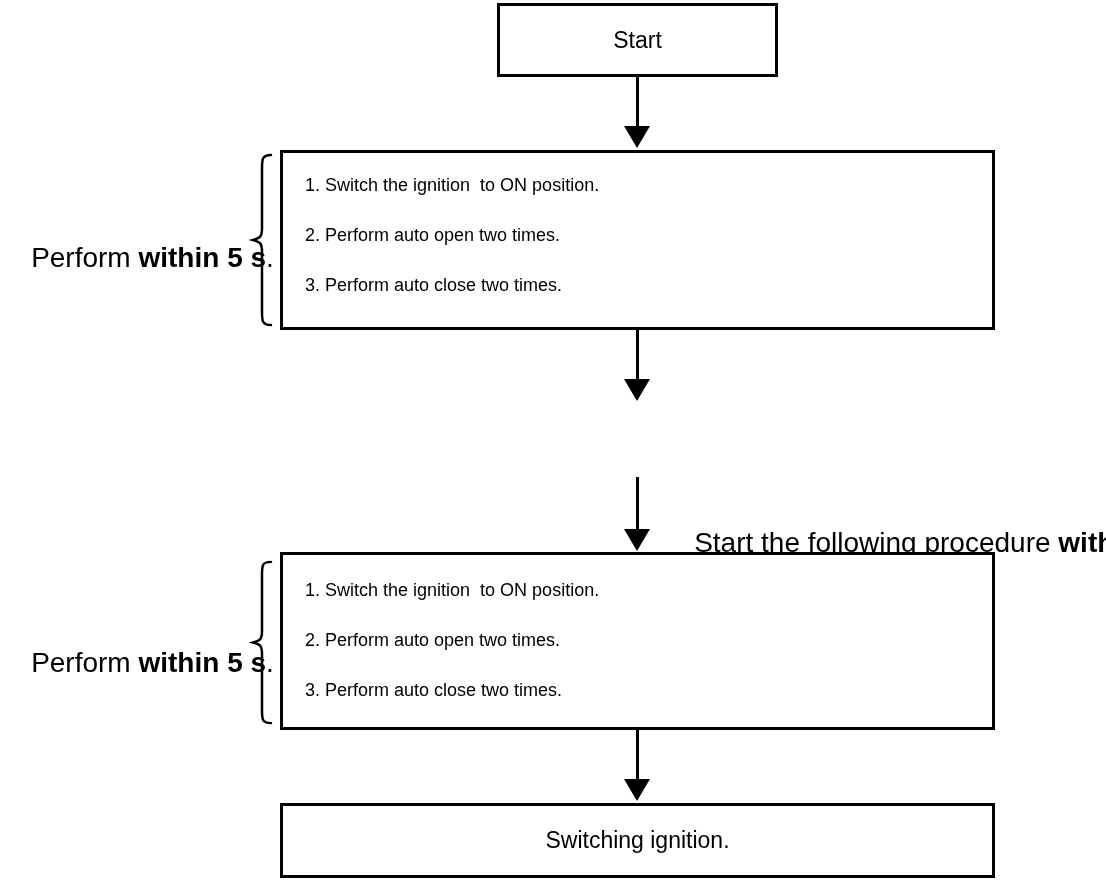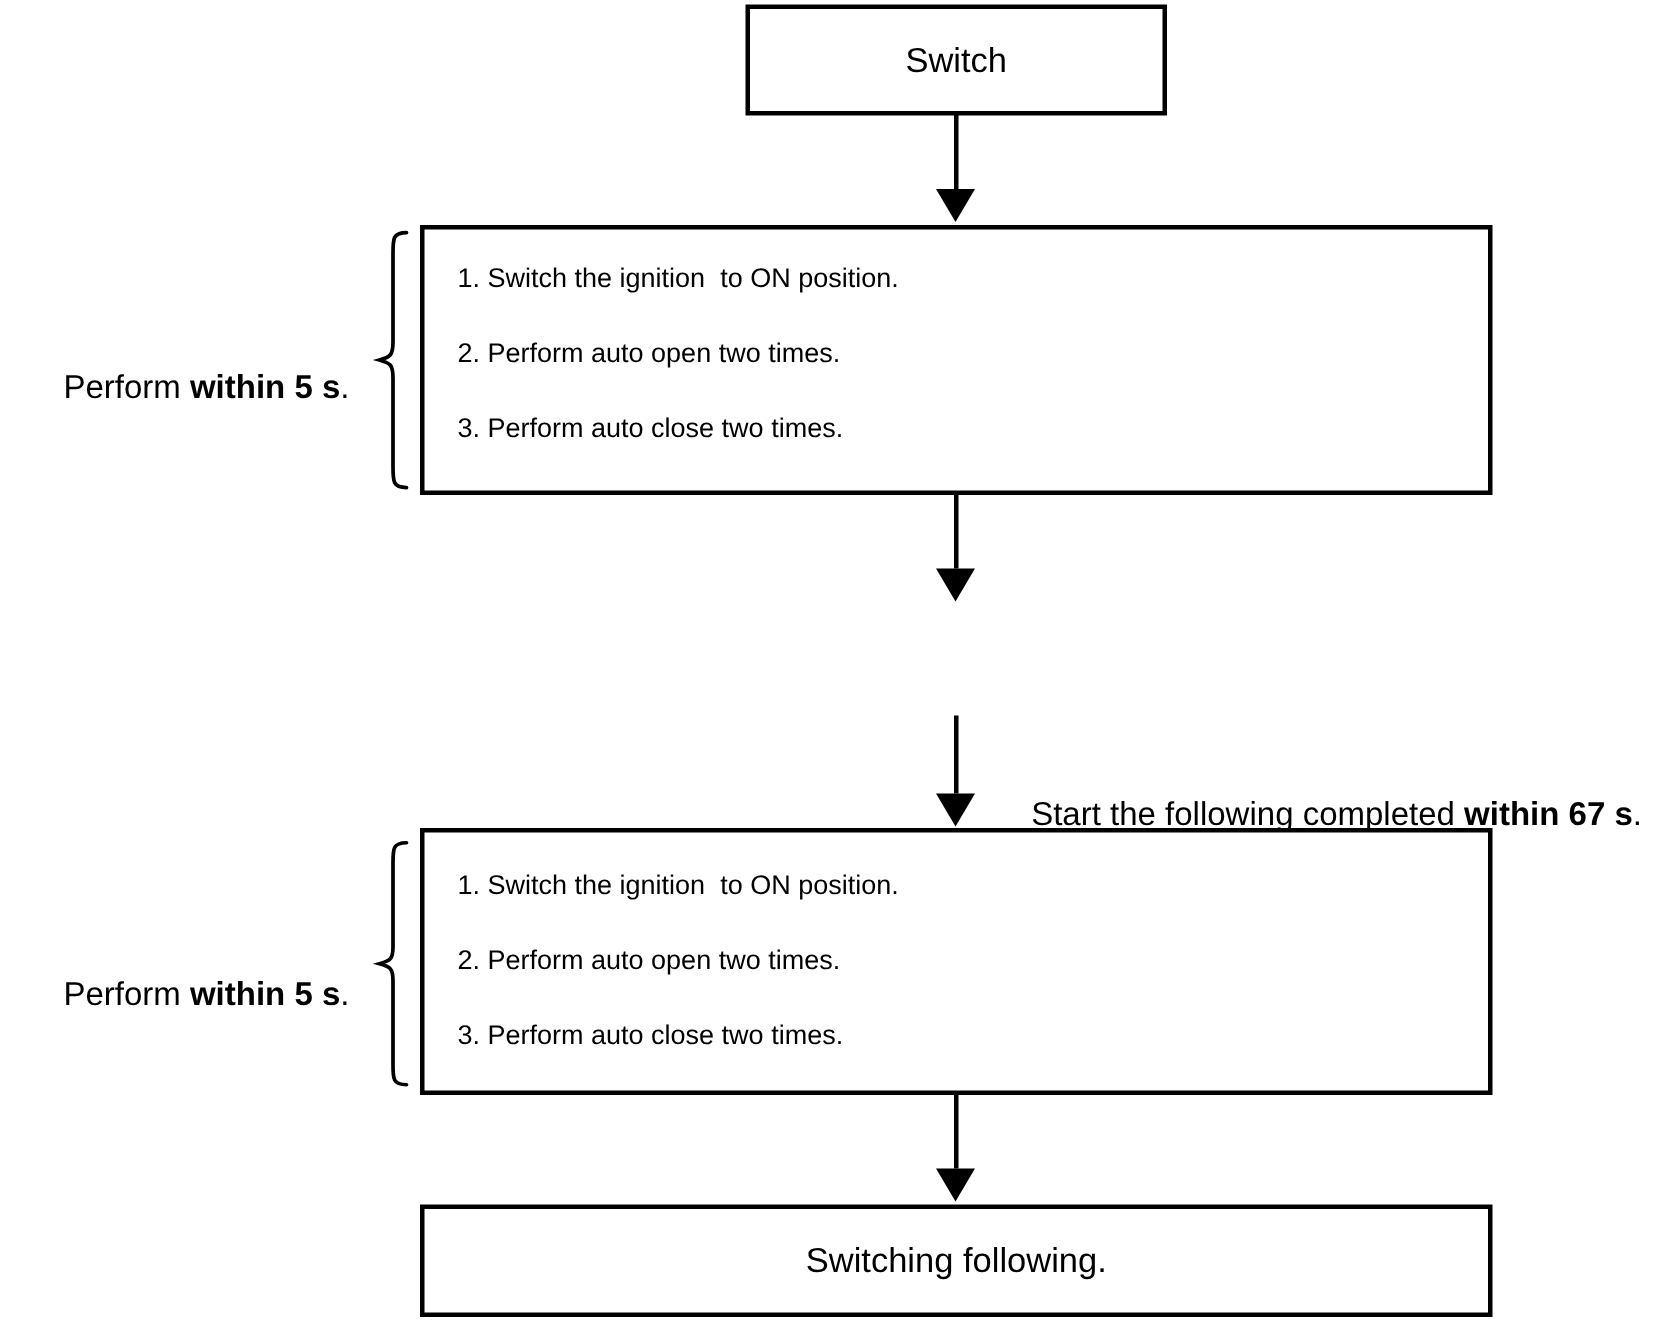--- a/index.html
+++ b/index.html
@@ -98,7 +98,7 @@
 <div class="canvas">
 
   <div class="box center-box start-box">
-    <span>Switch</span>
+    <span>Start</span>
   </div>
 
   <div class="arrow arrow-1">

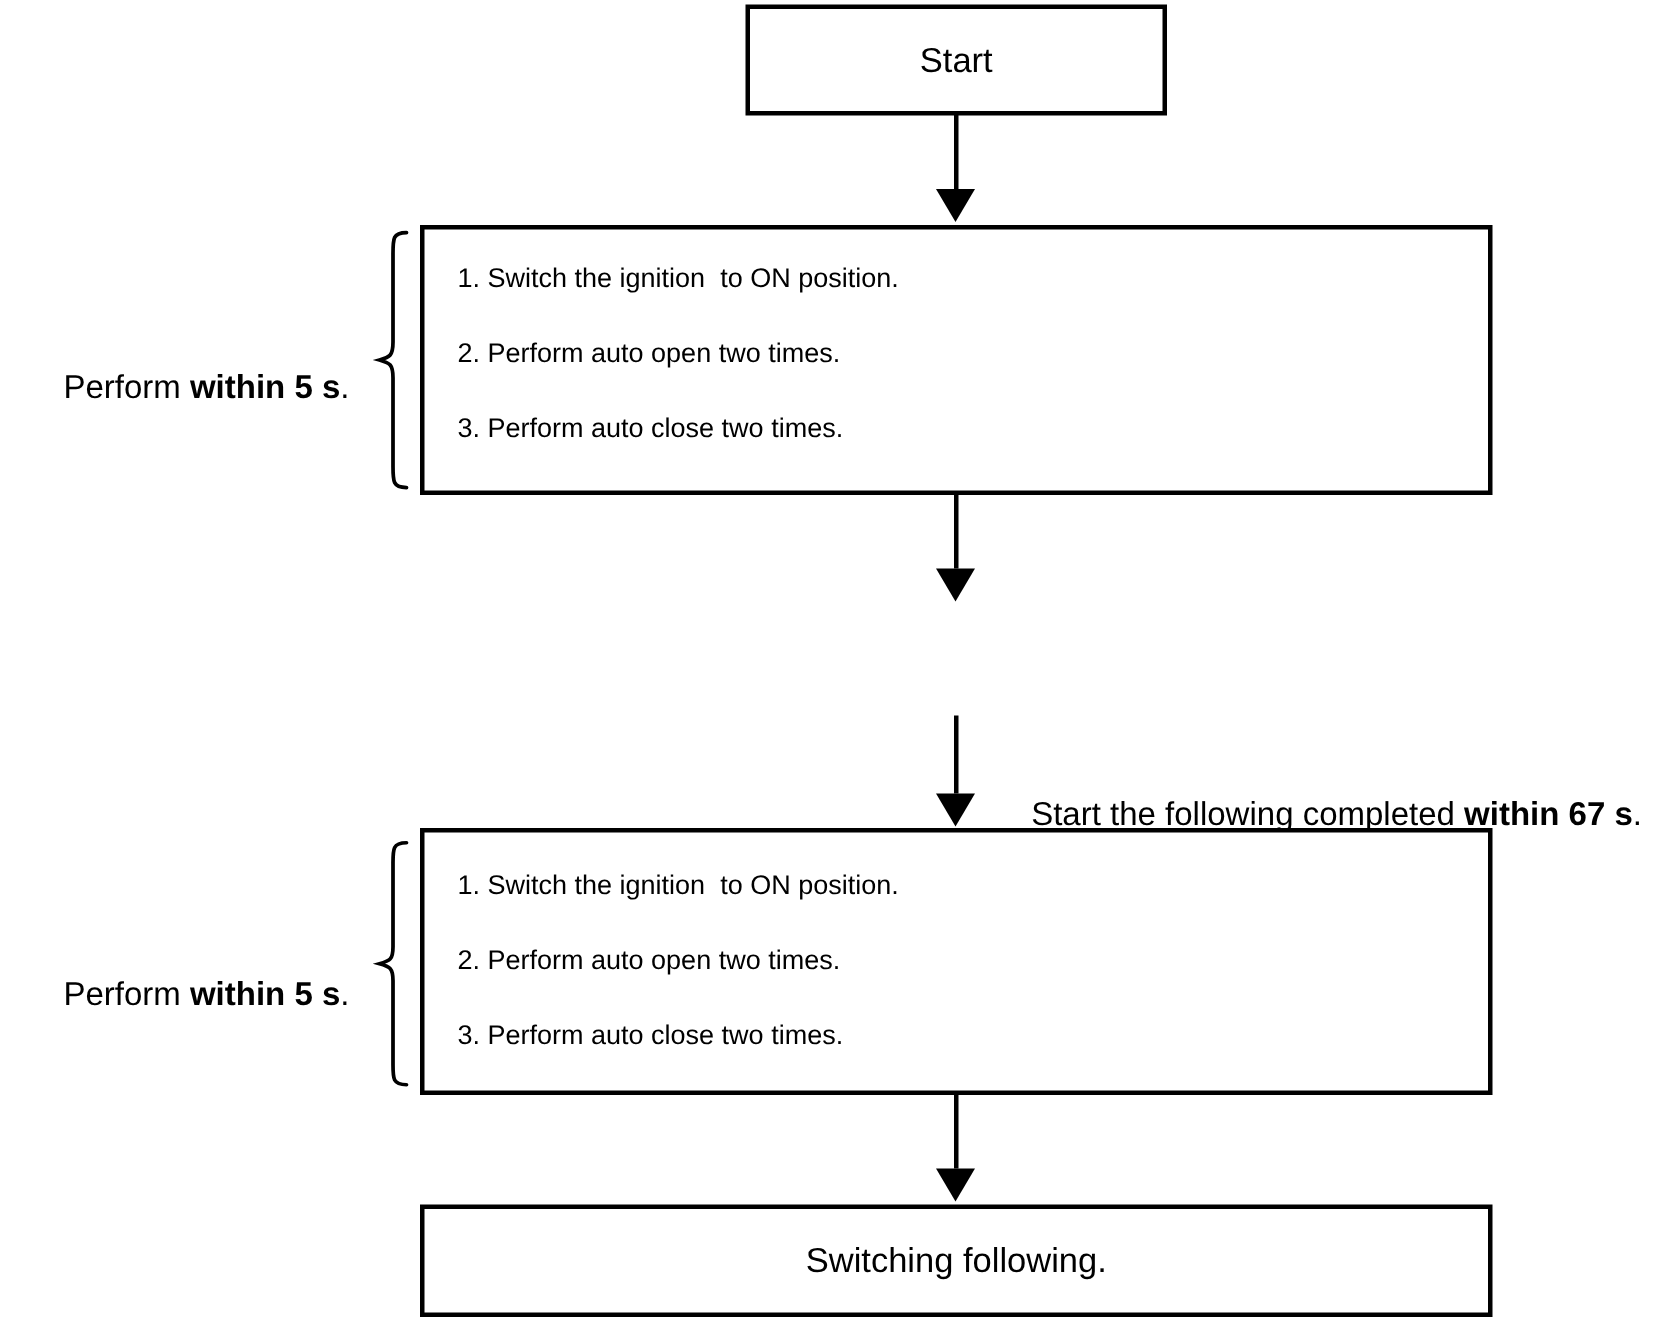--- a/index.html
+++ b/index.html
@@ -83,7 +83,7 @@
   
   .side-label {
     position: absolute;
-    font-size: 22px;
+    font-size: 28px;
     line-height: 30px;
     white-space: pre;
   }

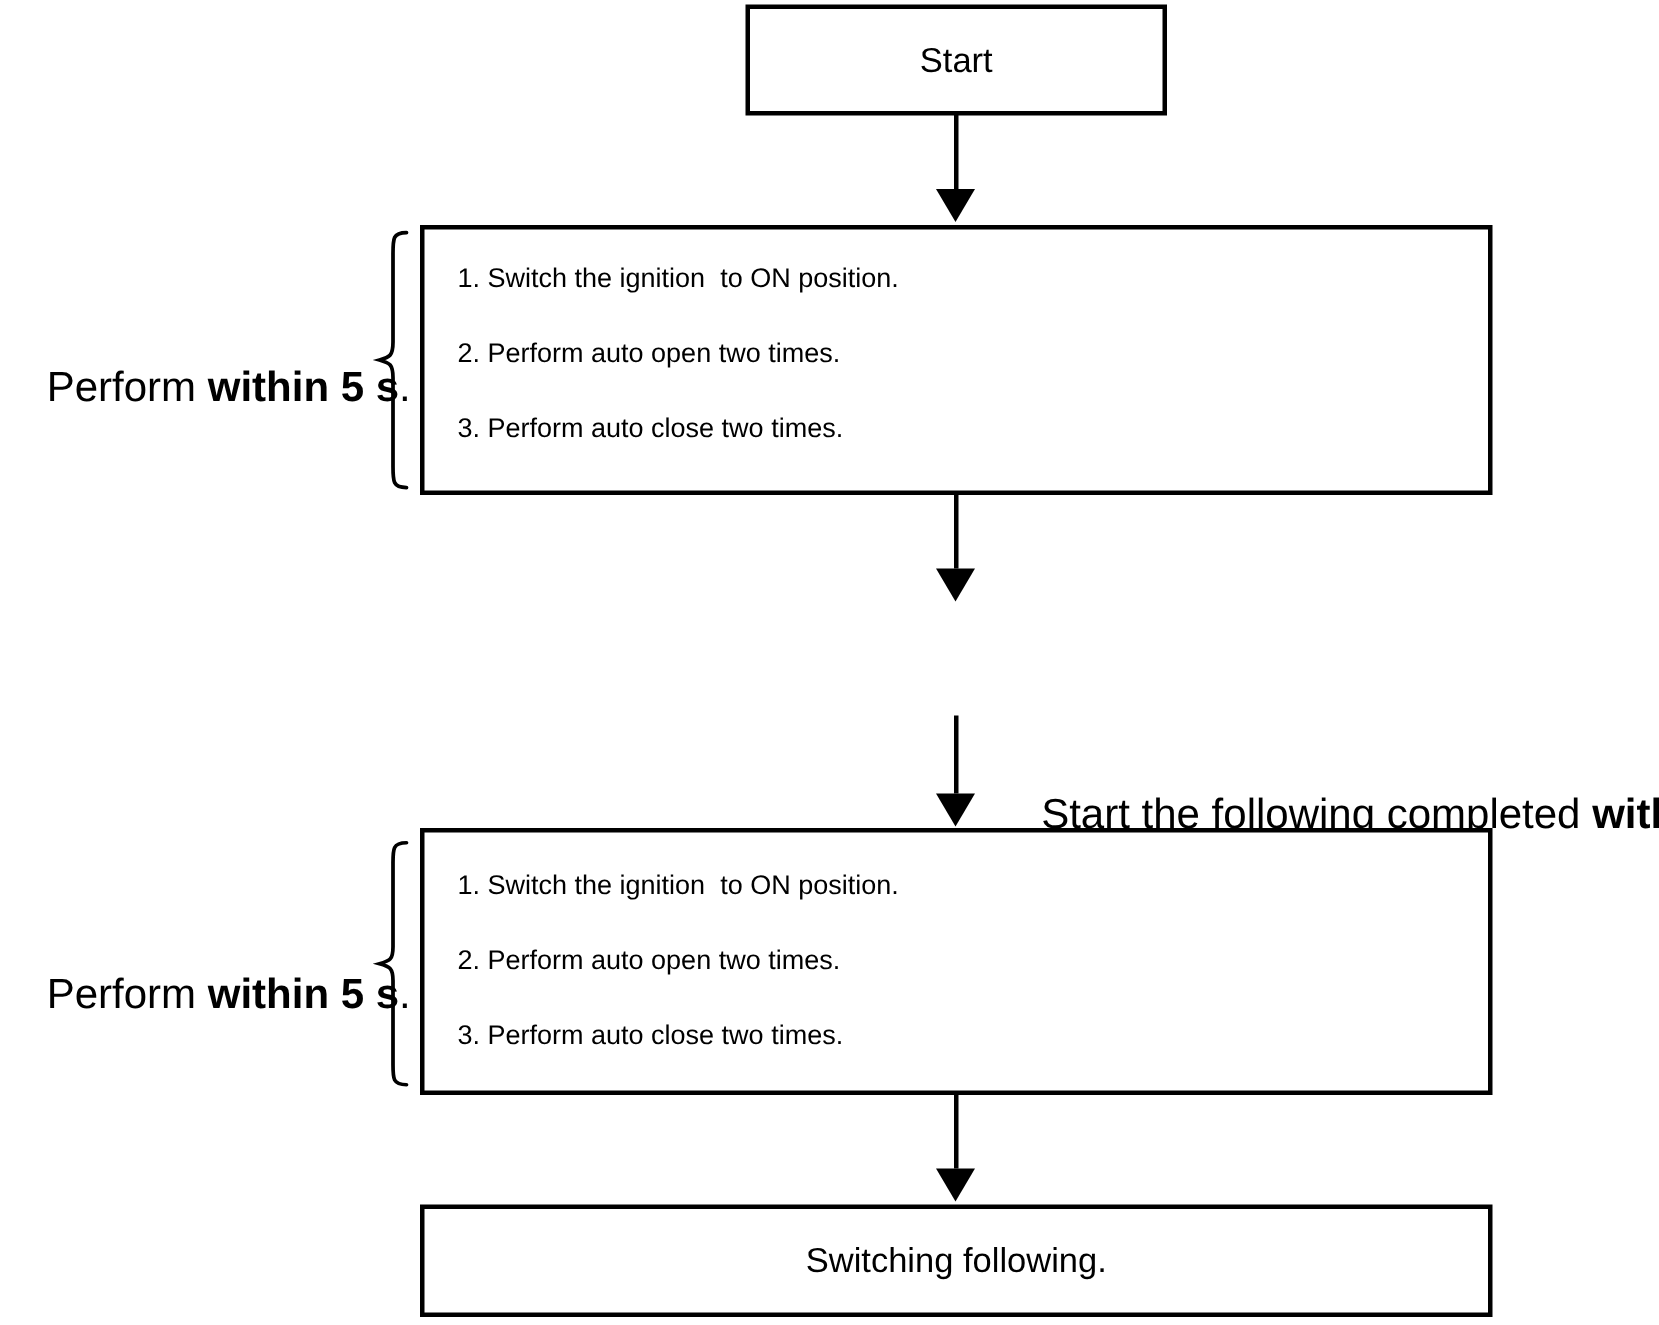--- a/index.html
+++ b/index.html
@@ -138,7 +138,7 @@
   </div>
 
   <div class="side-label label-within43">
-    <span>Start the following completed </span><b>within 67 s</b><span>.</span>
+    <span>Start the following procedure </span><b>within 67 s</b><span>.</span>
   </div>
 
   <div class="side-label label-within5-2">

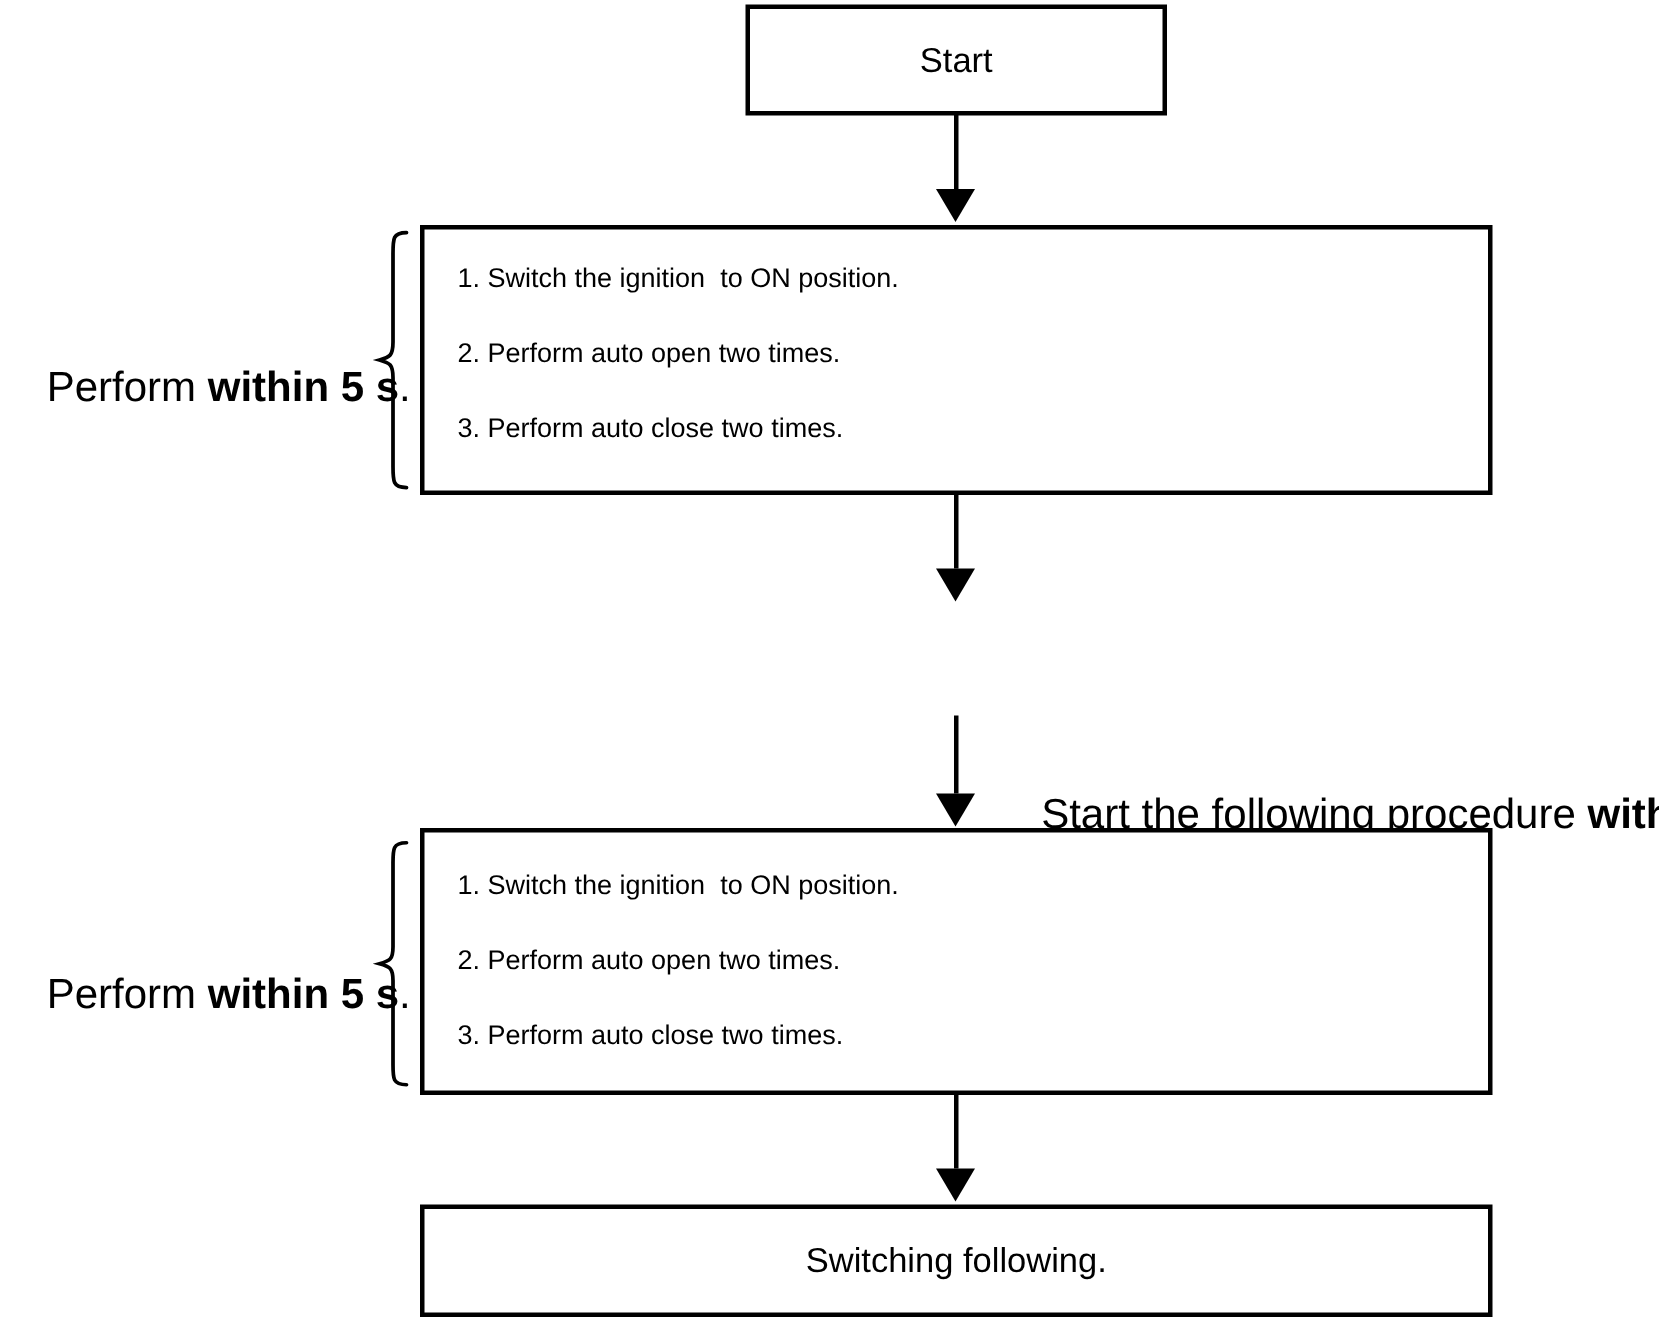--- a/index.html
+++ b/index.html
@@ -167,7 +167,7 @@
   </div>
 
   <div class="box center-box done-box">
-    <span>Switching following.</span>
+    <span>Switching ignition.</span>
   </div>
 
 </div>

